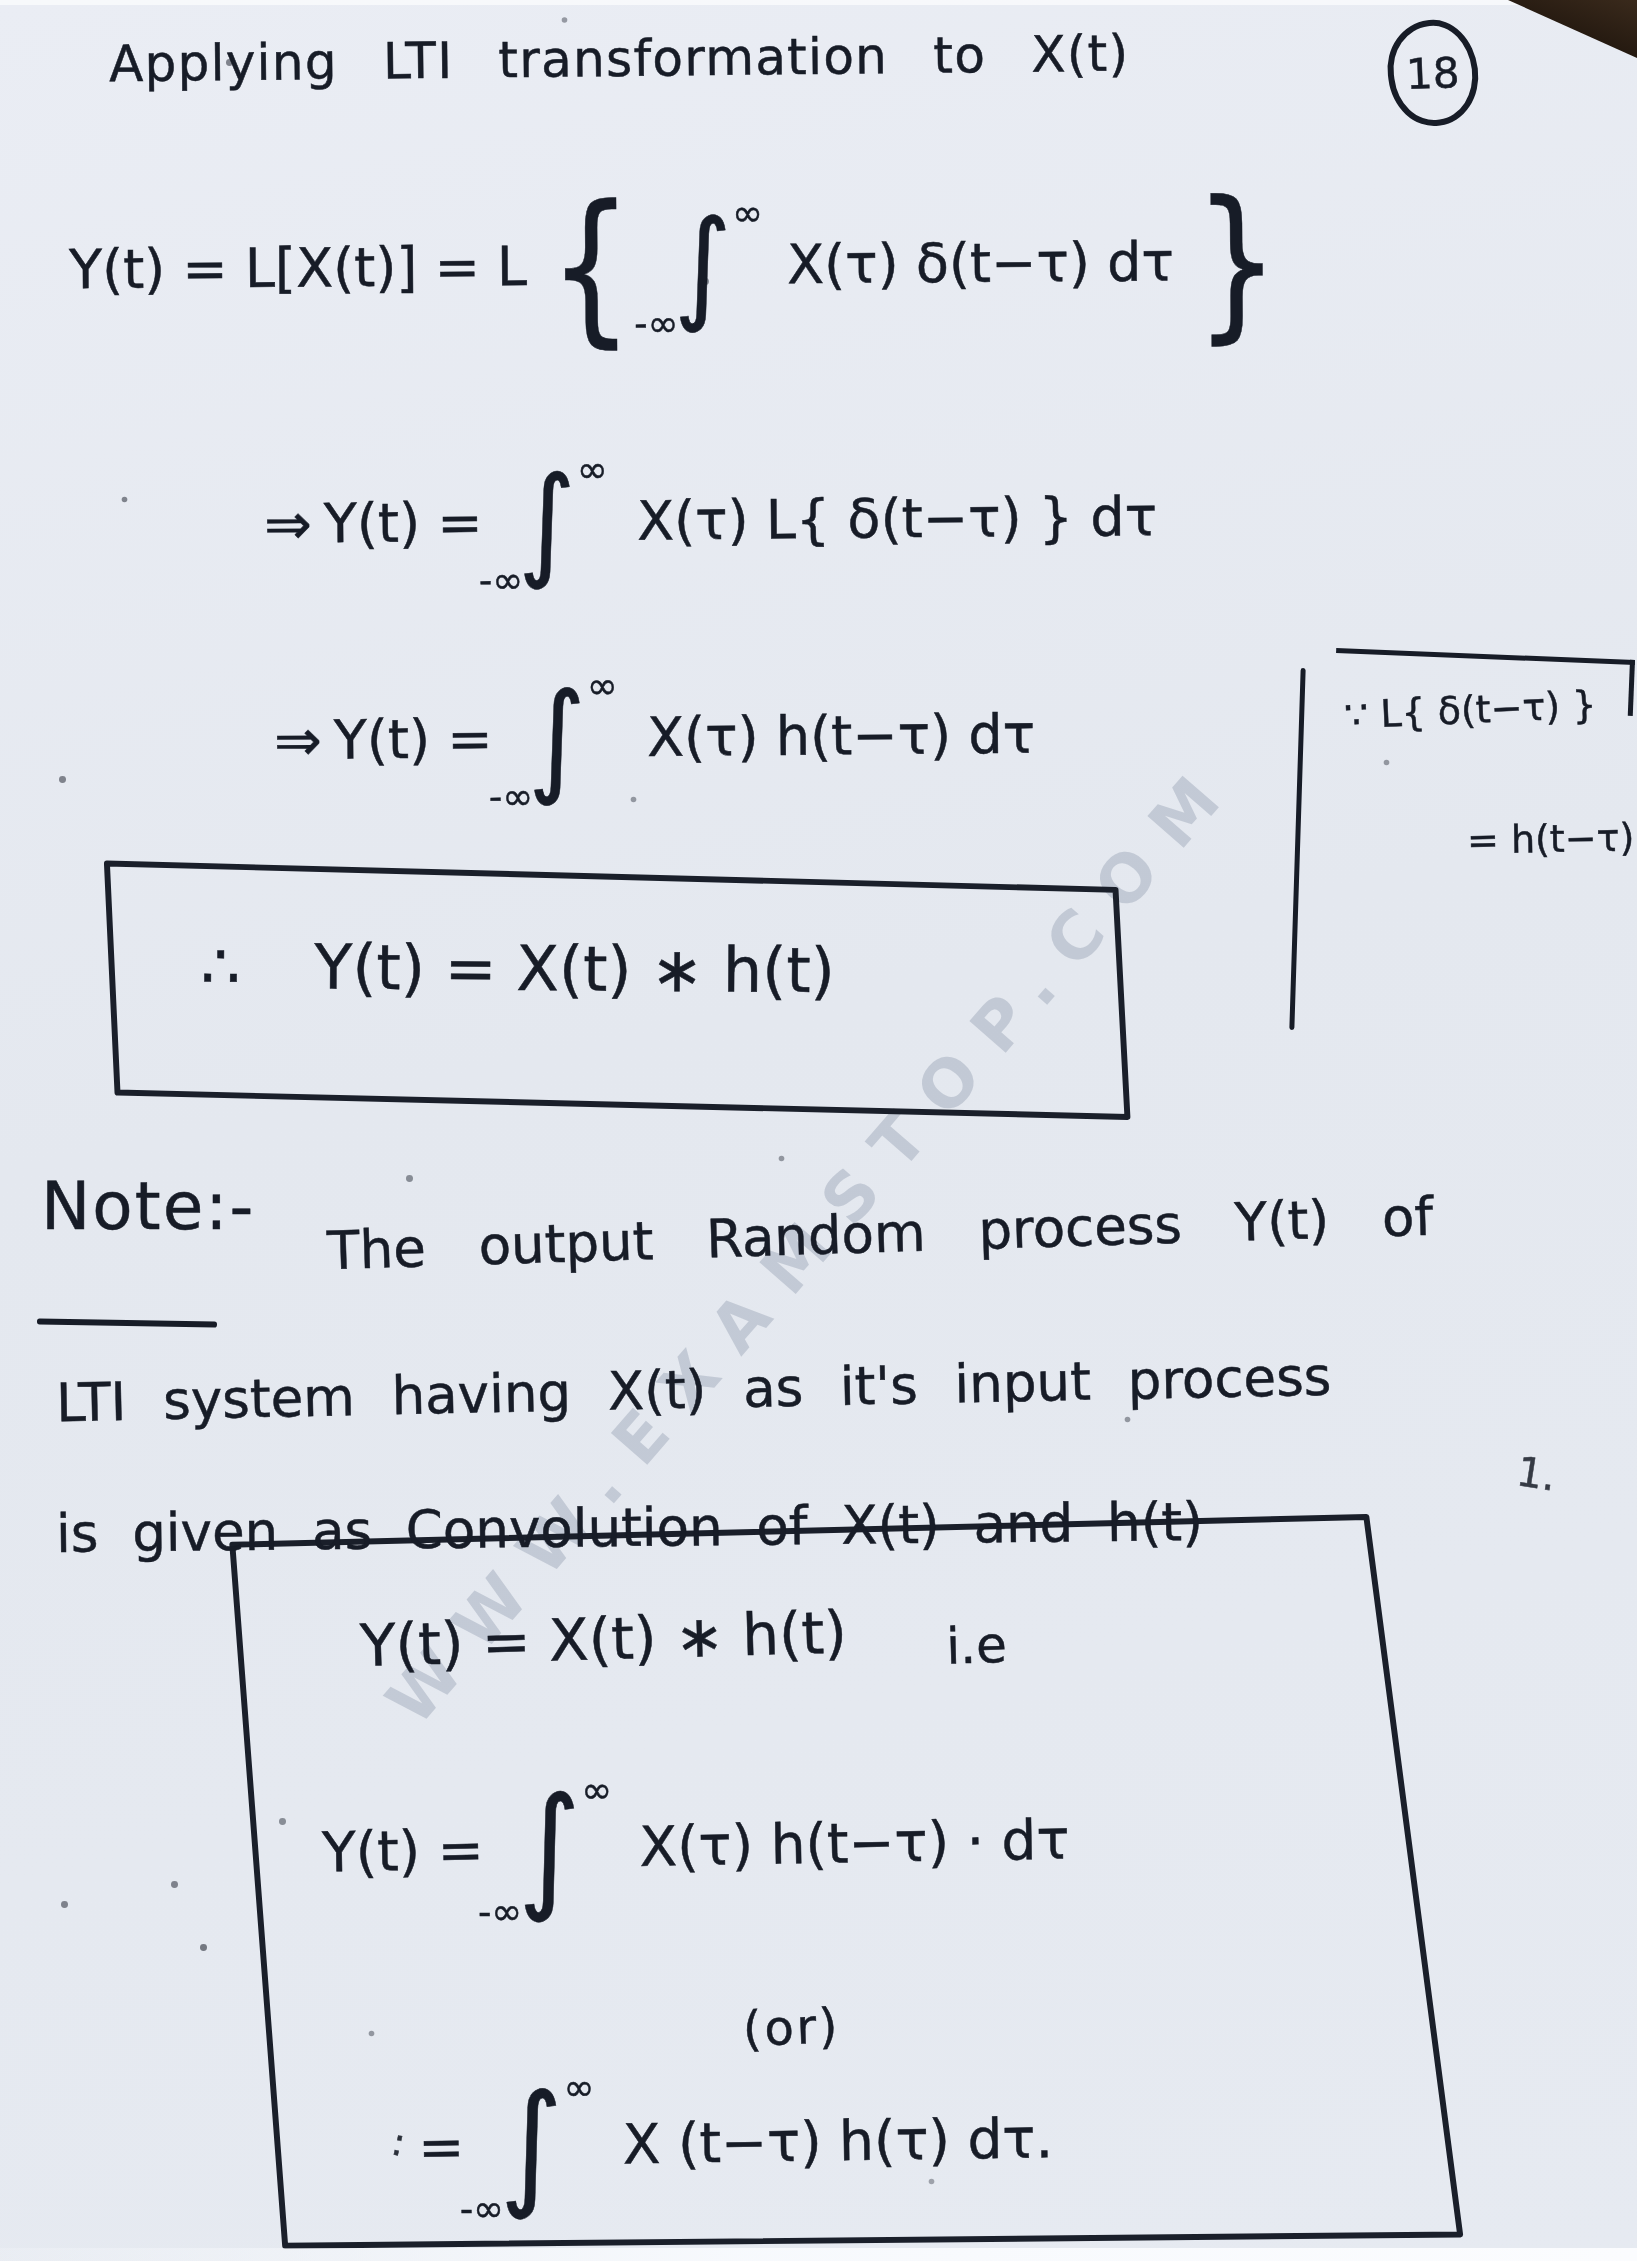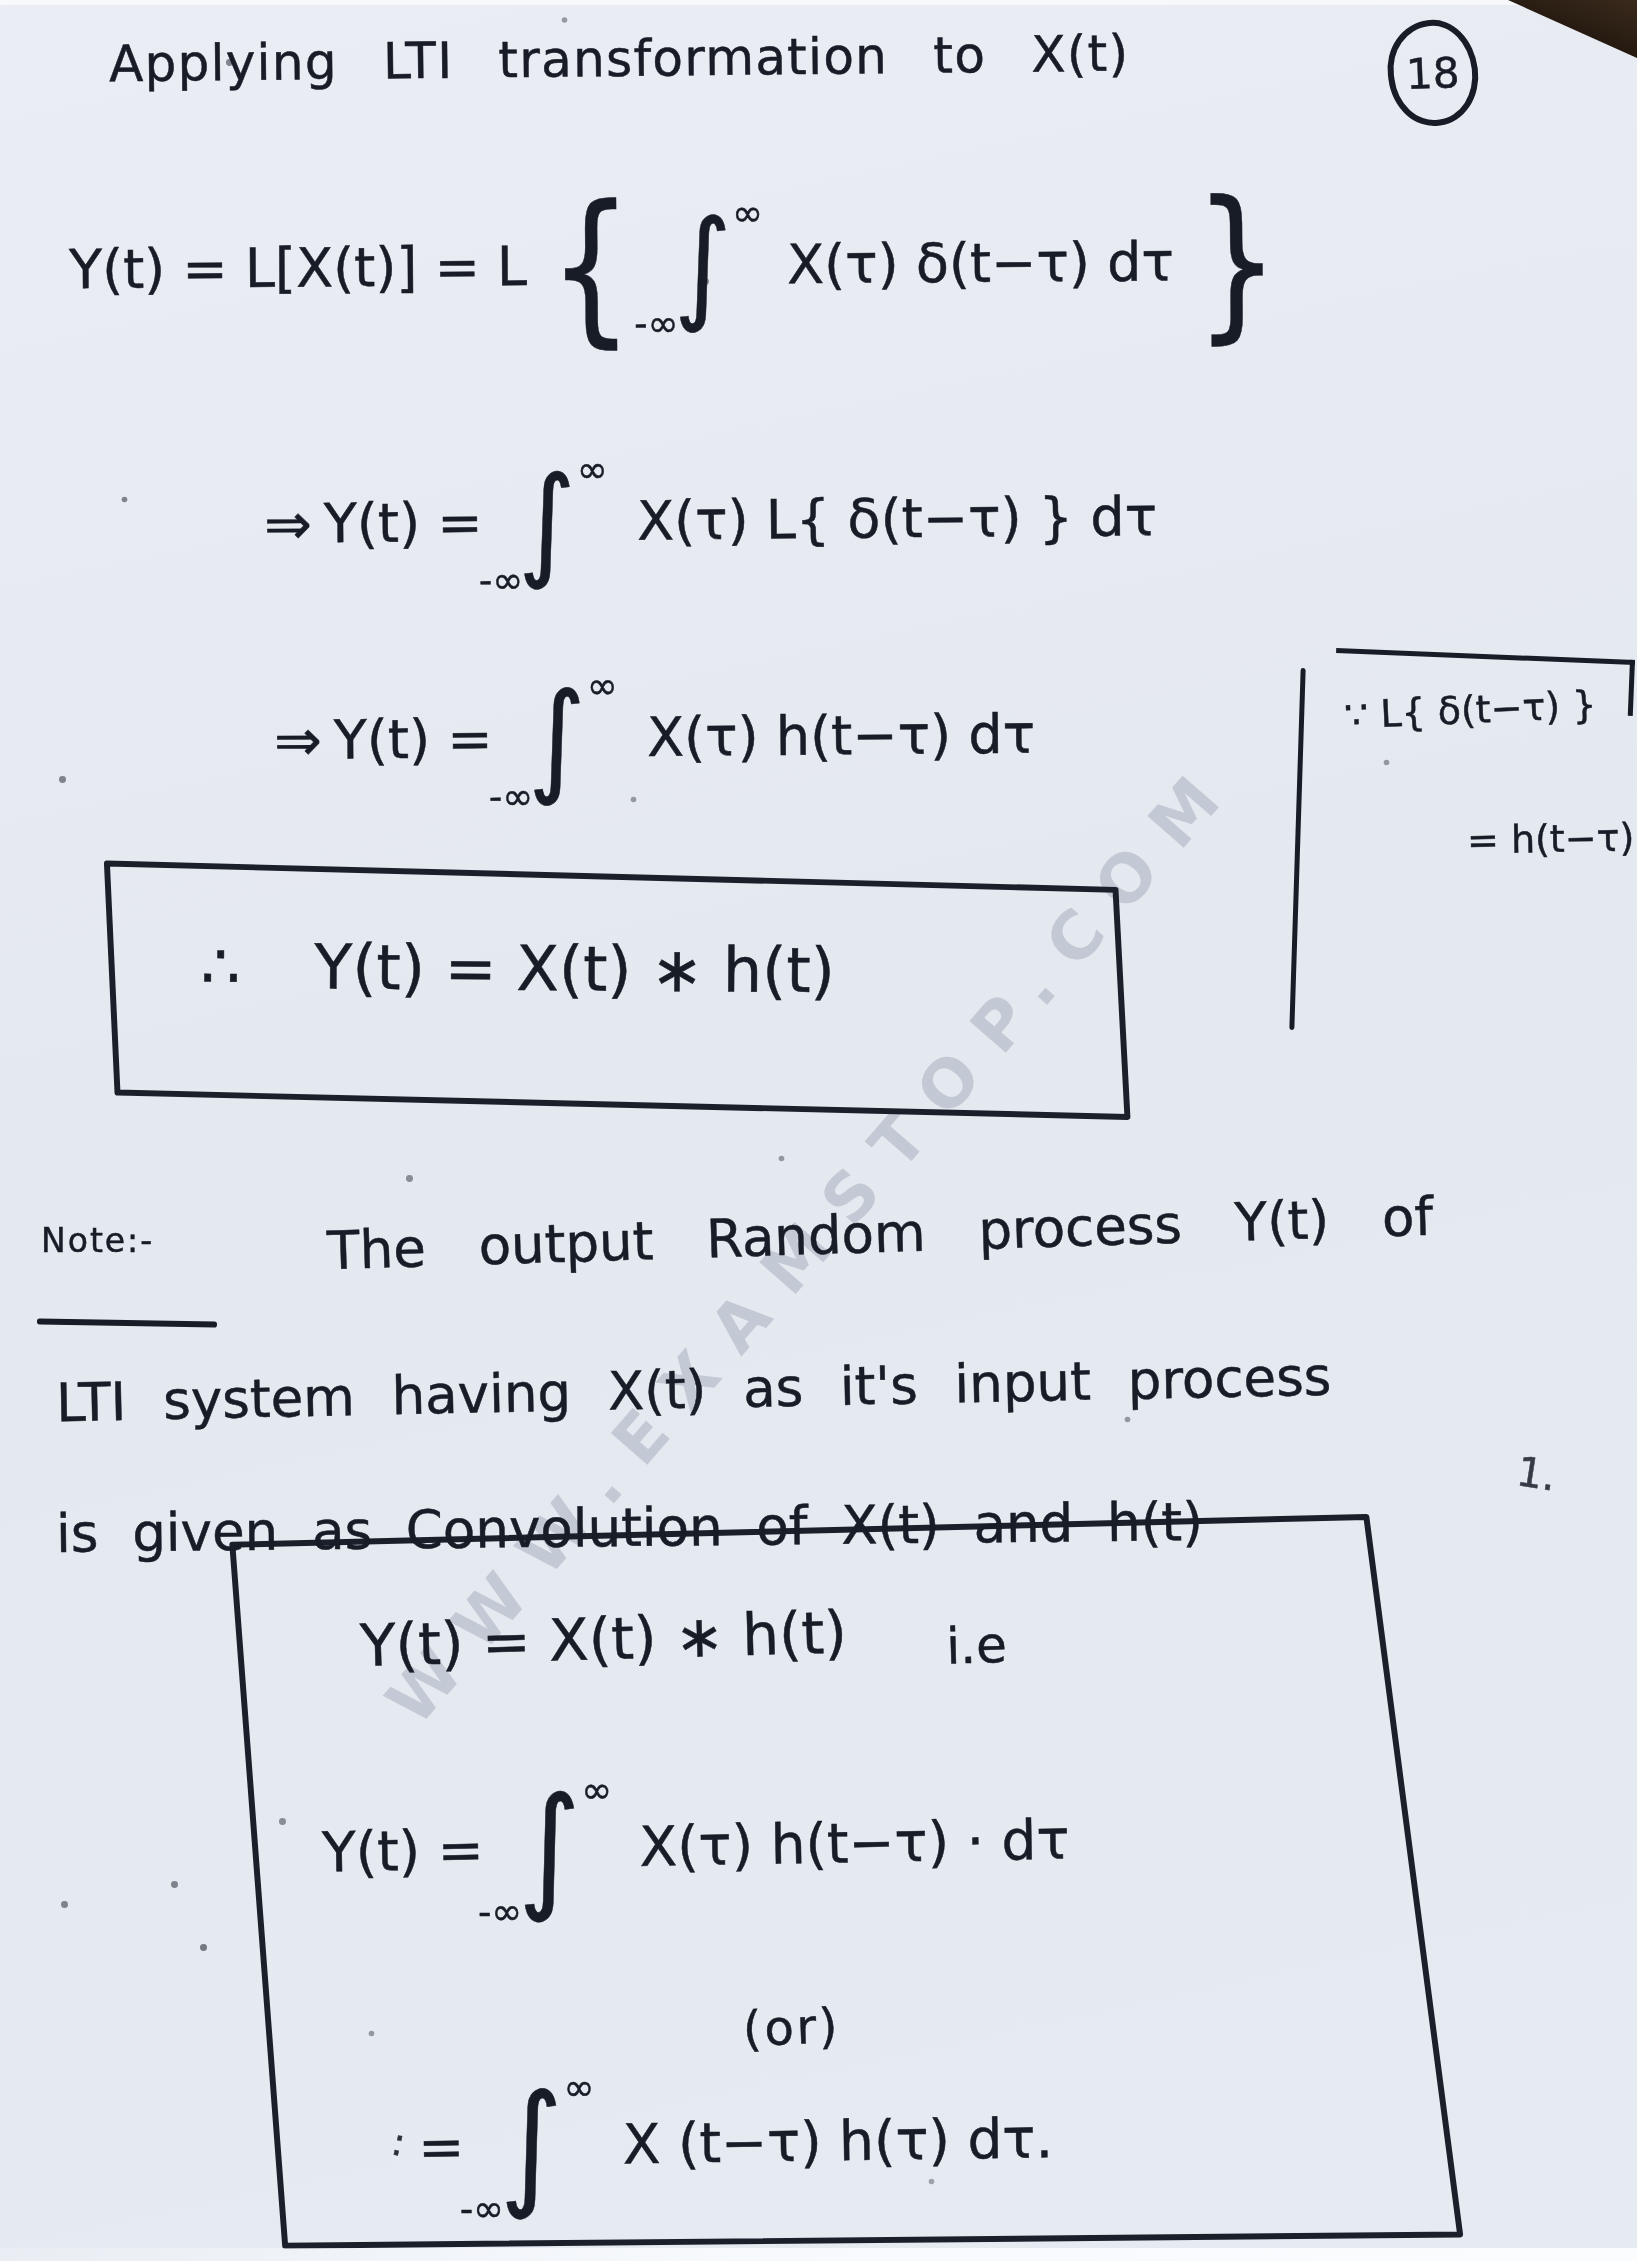--- a/index.html
+++ b/index.html
@@ -44,7 +44,7 @@
   .boxes path{fill:none;stroke:#1a1f2a;stroke-width:9;stroke-linejoin:round;stroke-linecap:round;}
   .box1-row{left:201px;top:932px;font-size:62px;gap:74px;transform:rotate(.4deg);}
   
-  .note-label{left:41px;top:1221px;font-size:33px;letter-spacing:2px;}
+  .note-label{left:41px;top:1168px;font-size:66px;letter-spacing:2px;}
   .note-underline{position:absolute;left:37px;top:1320px;width:180px;height:6px;background:#171c27;
          transform:rotate(1deg);border-radius:2.6px;z-index:3;}
   .note1{left:327px;top:1203px;font-size:53px;word-spacing:36px;transform:rotate(-1.8deg);}

